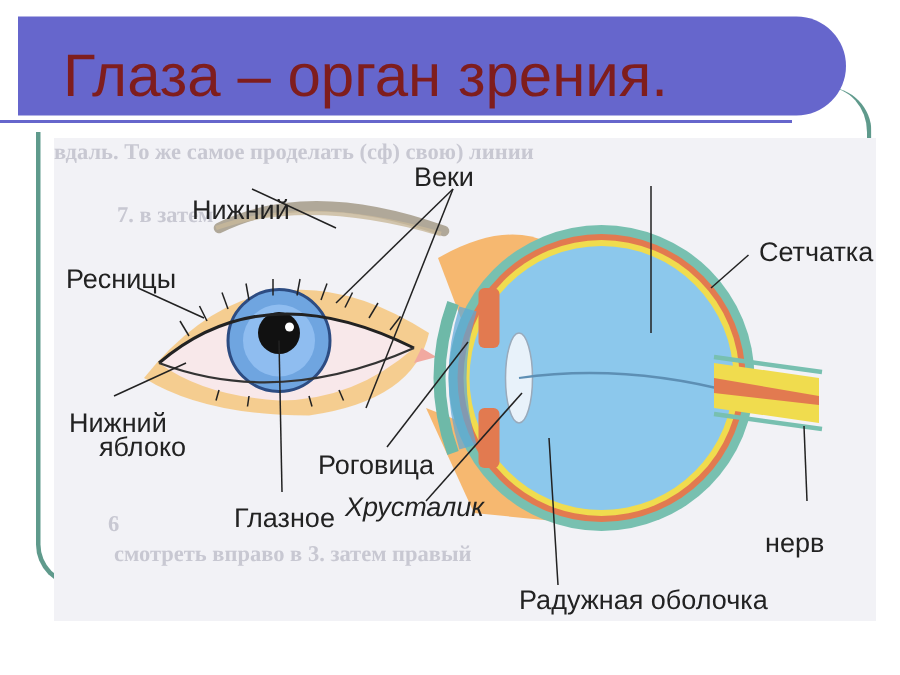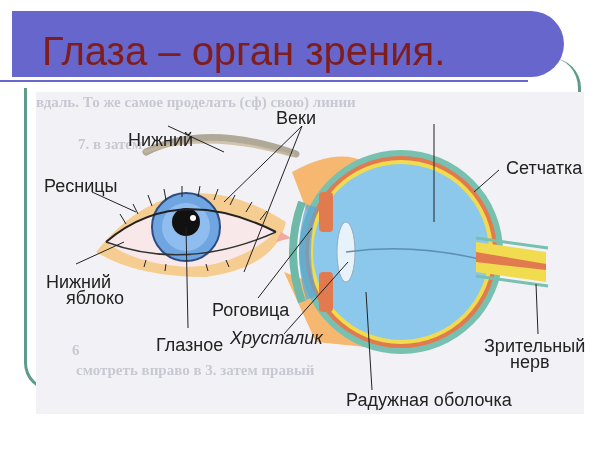--- a/index.html
+++ b/index.html
@@ -106,7 +106,6 @@
   <div class="lbl" style="left:120px;top:245px;">Глазное</div>
   <div class="lbl" style="left:194px;top:238px;font-style:italic;">Хрусталик</div>
   <div class="lbl" style="left:470px;top:68px;">Сетчатка</div>
-  <div class="lbl" style="left:448px;top:246px;">Зрительный</div>
   <div class="lbl" style="left:474px;top:262px;">нерв</div>
   <div class="lbl" style="left:310px;top:300px;">Радужная оболочка</div>
 </div>

